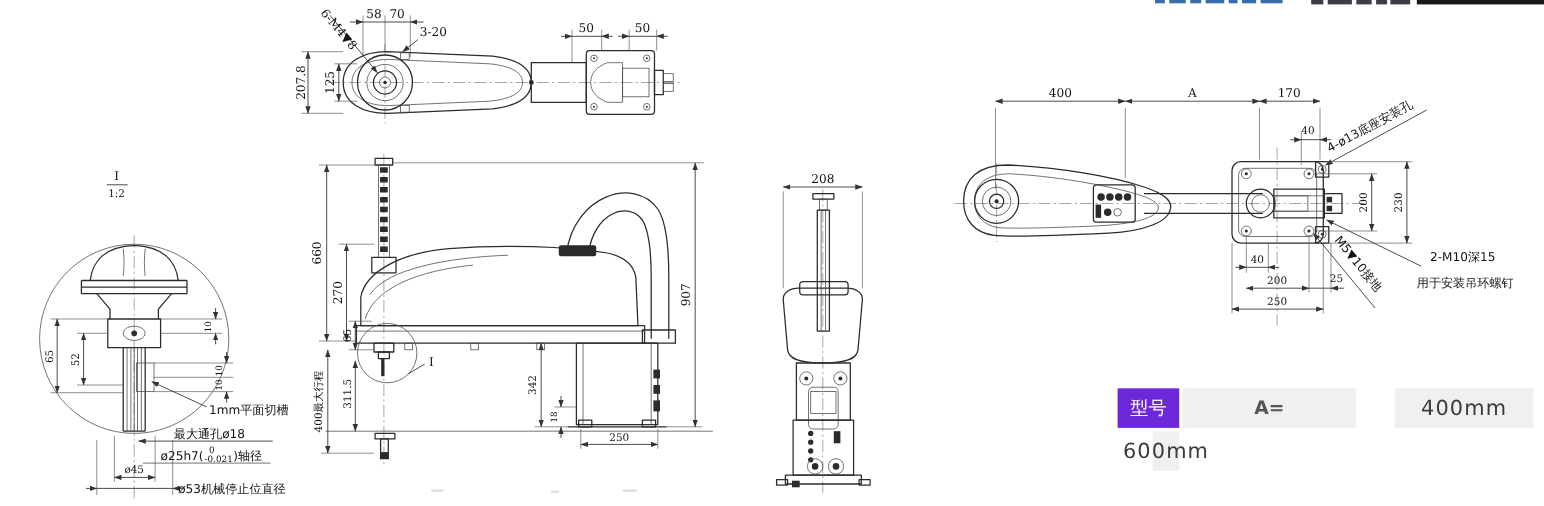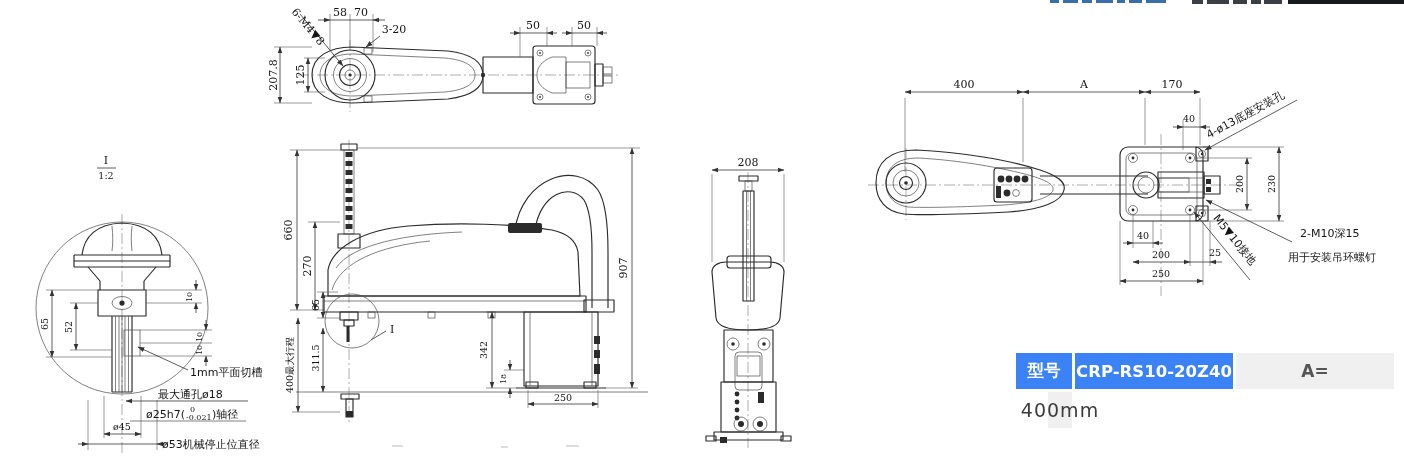--- a/index.html
+++ b/index.html
@@ -24,7 +24,7 @@
   .spec-table{position:absolute;left:1016px;top:353px;display:grid;
               grid-template-columns:56px 158px 158px;grid-auto-rows:36px;gap:3px;}
   .spec-table .cell{display:flex;align-items:center;justify-content:center;}
-  .spec-table .h{background:#3b82f6;color:#ffffff;font-weight:bold;font-size:16.5px;}
+  .spec-table .h{background:#6d28d9;color:#ffffff;font-weight:normal;font-size:16.5px;}
   .spec-table .b{background:#f0f0f0;color:#4a4a4a;font-size:17px;}
   .spec-table .b.val{font-size:19px;color:#3c3c3c;letter-spacing:1px;margin-left:32px;}
   .spec-table .b.lbl{font-weight:bold;color:#555;}

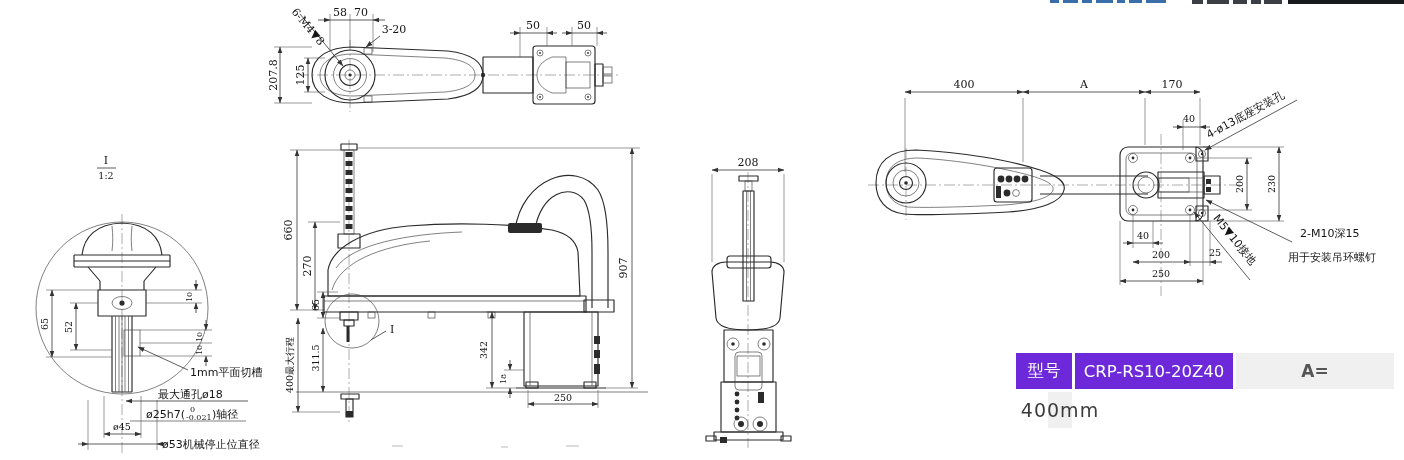--- a/index.html
+++ b/index.html
@@ -408,7 +408,6 @@
 
 <div class="spec-table">
   <div class="cell h">型号</div>
-  <div class="cell h">CRP-RS10-20Z40</div>
   <div class="cell b lbl">A=</div>
   <div class="cell b val">400mm</div>
 </div>

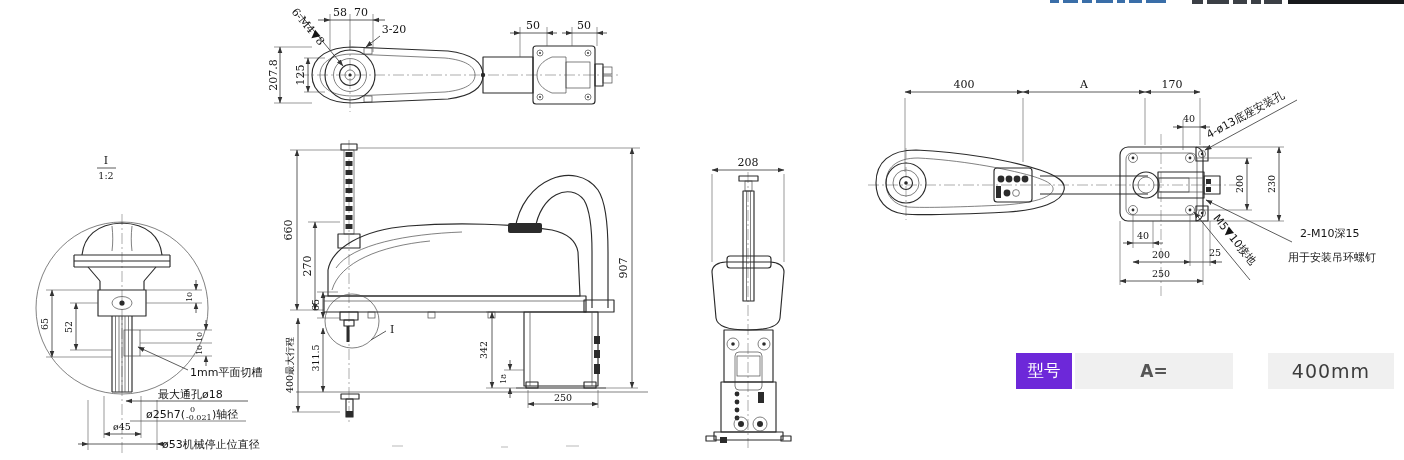--- a/index.html
+++ b/index.html
@@ -410,6 +410,7 @@
   <div class="cell h">型号</div>
   <div class="cell b lbl">A=</div>
   <div class="cell b val">400mm</div>
+  <div class="cell b val">600mm</div>
 </div>
 
 </div>

